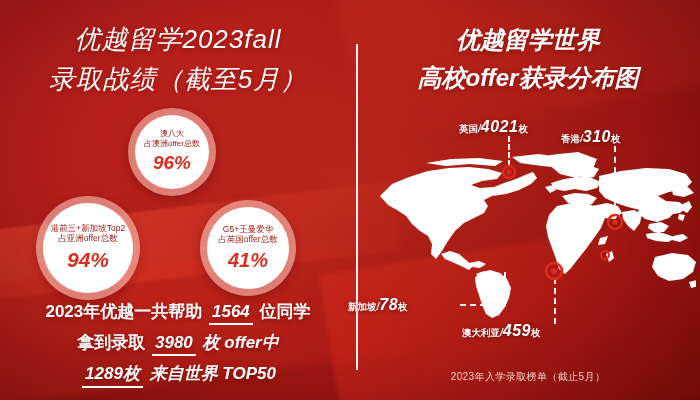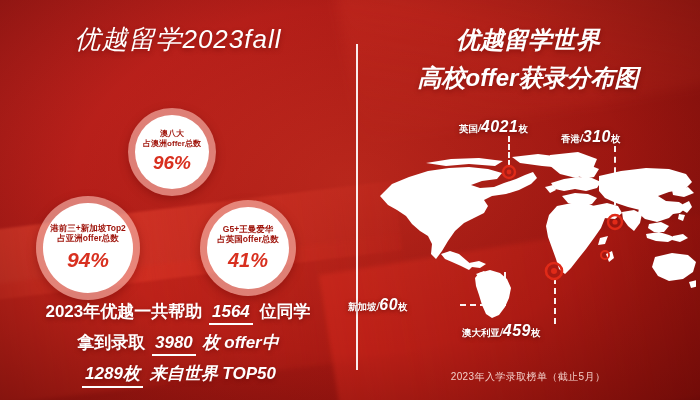--- a/index.html
+++ b/index.html
@@ -153,6 +153,7 @@
   <div class="left">
 
     <div class="title title-1">优越留学2023fall</div>
+    <div class="title title-2">录取战绩（截至5月）</div>
 
     <div class="badge" id="badge-au">
       <div class="ring"></div>

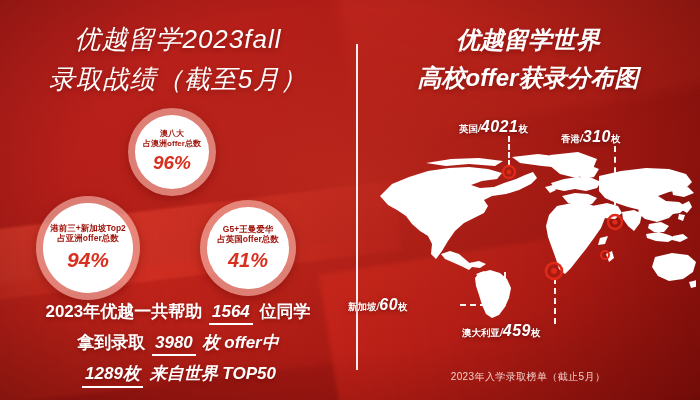--- a/index.html
+++ b/index.html
@@ -69,7 +69,7 @@
     left:7px;right:7px;top:7px;bottom:7px;
   }
   .badge .txt{position:relative;z-index:3;line-height:1.18;}
-  .badge .cap{color:#9e1209;font-weight:bold;display:block;}
+  .badge .cap{color:#9e1209;font-weight:normal;display:block;}
   .badge .pct{color:#d8301f;font-weight:bold;font-style:italic;display:block;}
 
   #badge-au{left:128px;top:108px;width:88px;height:88px;}

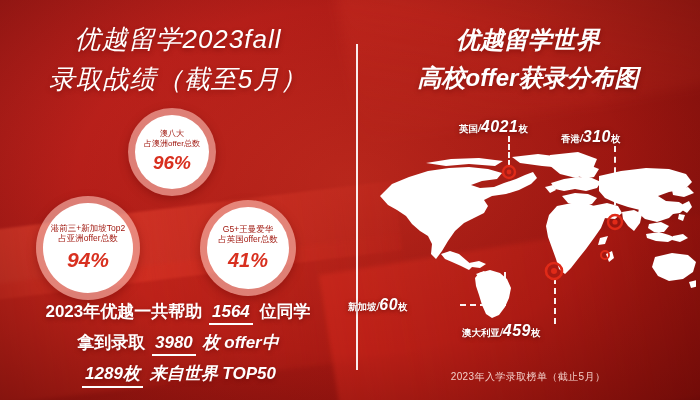--- a/index.html
+++ b/index.html
@@ -307,7 +307,7 @@
     </div>
 
     <div class="maplabel" id="lbl-sg">
-      <span class="cn">新加坡</span><span class="sep">/</span><span class="qty">60</span><span class="unit">枚</span>
+      <span class="cn">新加坡</span><span class="sep">/</span><span class="qty">78</span><span class="unit">枚</span>
     </div>
 
     <div class="maplabel" id="lbl-au">

